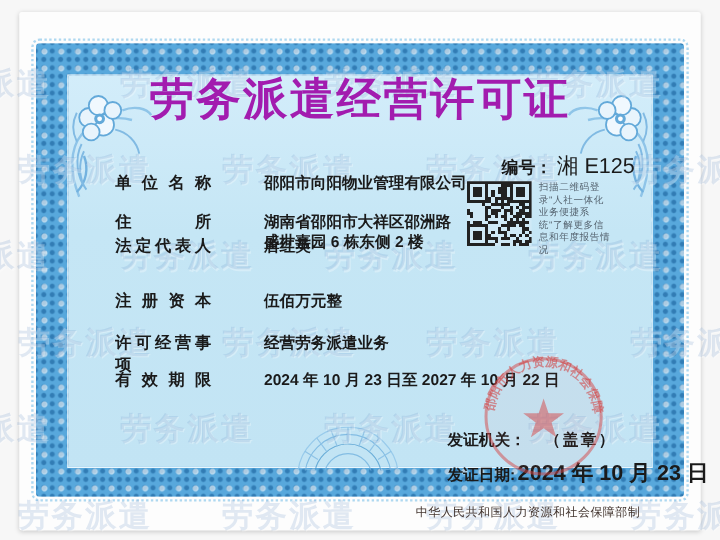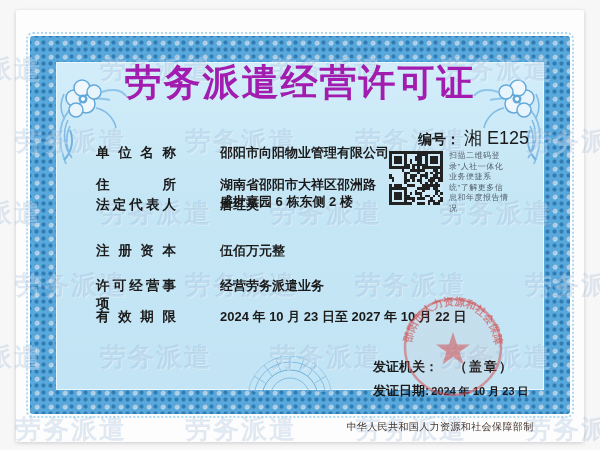--- a/index.html
+++ b/index.html
@@ -74,7 +74,7 @@
   .issuer-row,.date-row{position:absolute;left:373px;display:flex;align-items:baseline;margin-top:21px;}
   .issuer-label,.date-label{font-size:13px;font-weight:700;}
   .issuer-value{font-size:13px;font-weight:700;margin-left:16px;letter-spacing:2px;}
-  .date-value{font-size:11px;font-weight:600;margin-left:2px;}
+  .date-value{font-size:18px;font-weight:600;margin-left:2px;}
   .seal{position:absolute;left:398px;top:292px;z-index:7;pointer-events:none;}
   .footer-line{
     position:absolute;left:340px;top:420px;width:200px;text-align:center;

